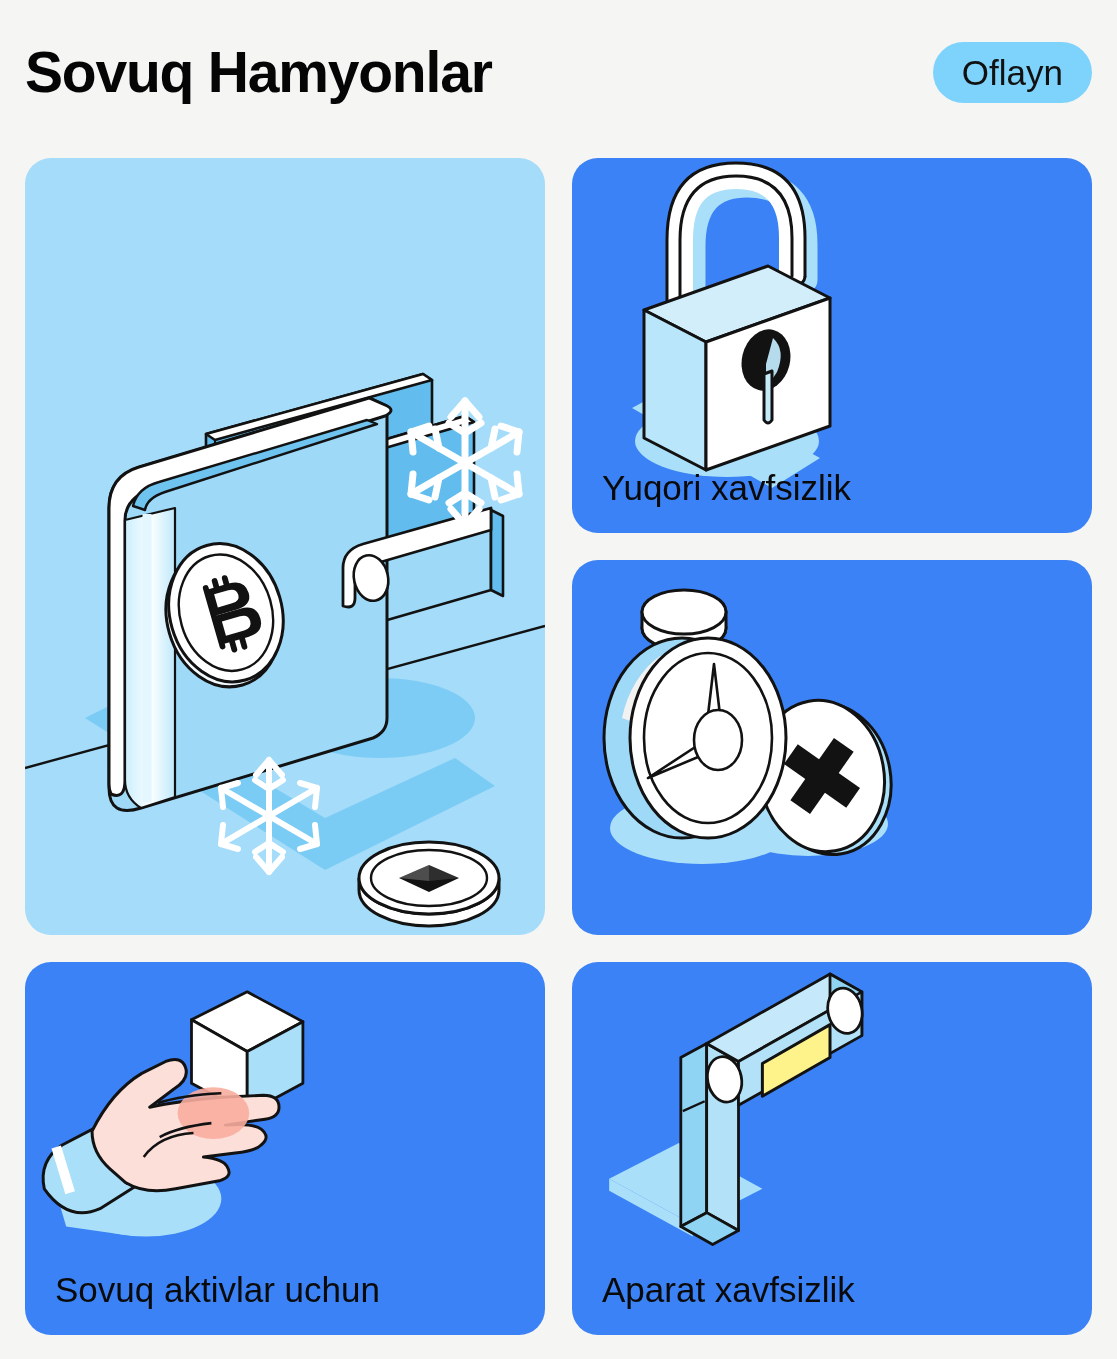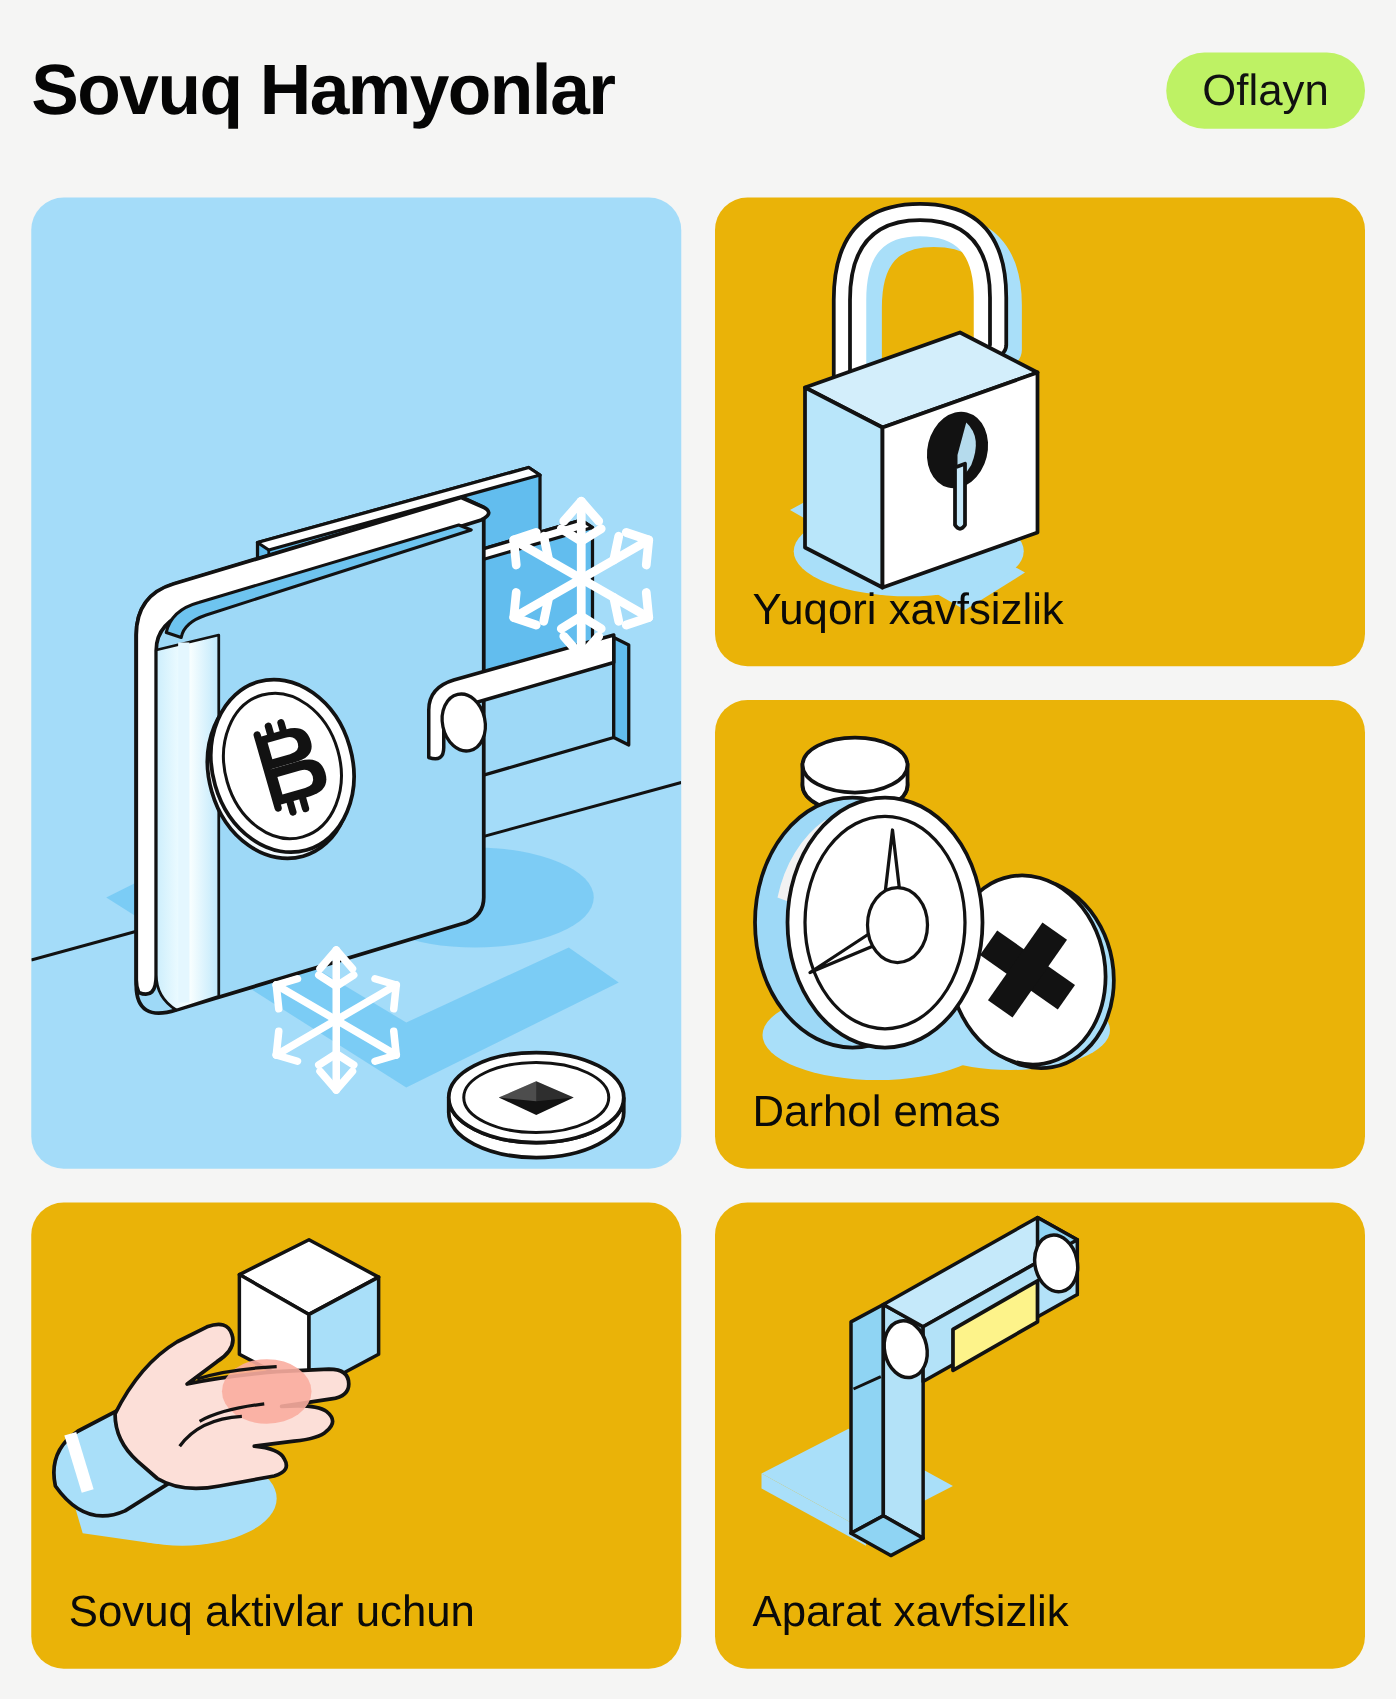--- a/index.html
+++ b/index.html
@@ -22,7 +22,7 @@
     white-space:nowrap;
   }
   .status-badge {
-    background:#bef264; color:#111; border-radius:40px;
+    background:#7dd3fc; color:#111; border-radius:40px;
     padding:13px 29px; font-size:35px; line-height:1;
     white-space:nowrap;
   }

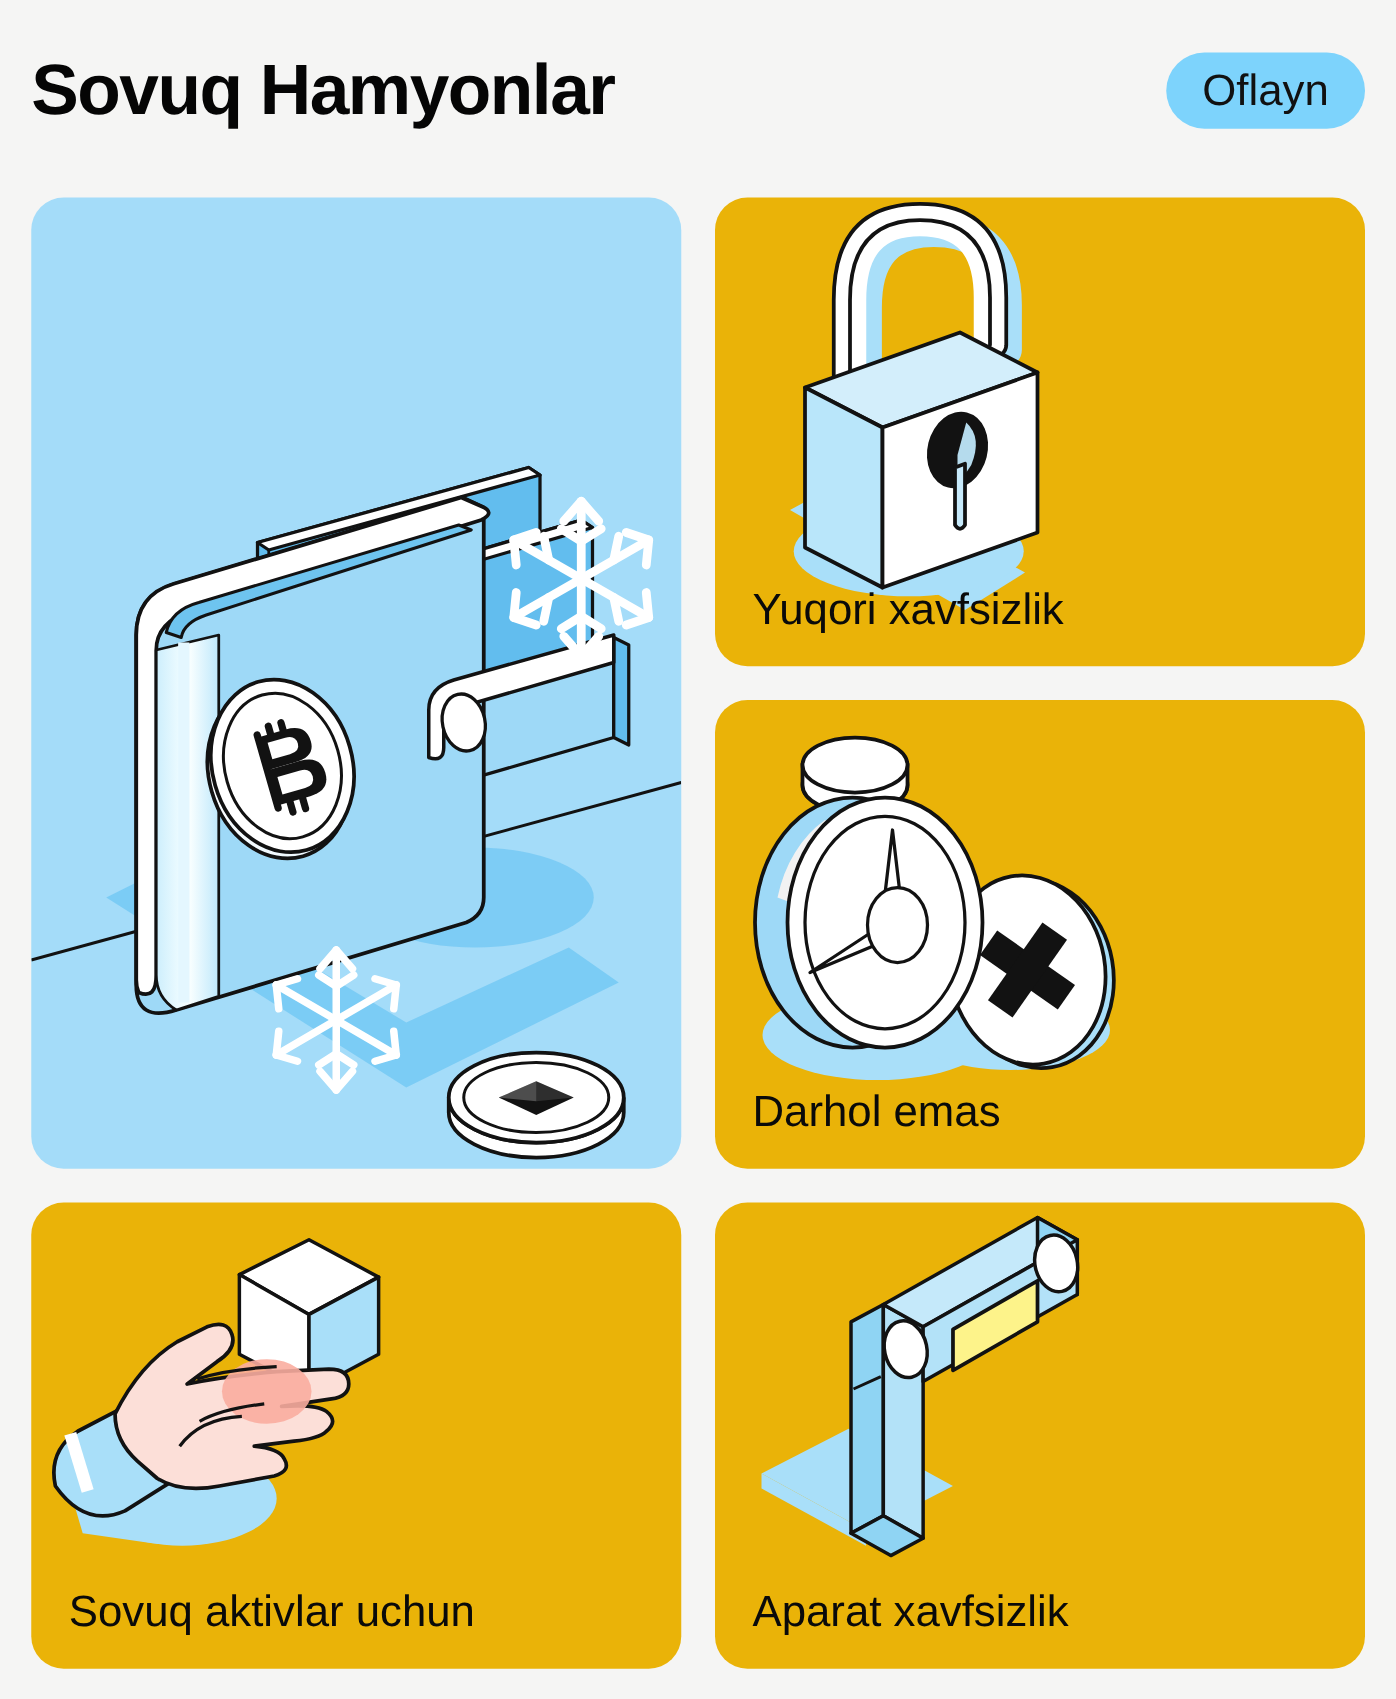--- a/index.html
+++ b/index.html
@@ -37,7 +37,7 @@
     gap:27px;
   }
   .card {
-    background:#eab308; border-radius:26px;
+    background:#3b82f6; border-radius:26px;
     position:relative; overflow:hidden;
   }
   .card.hero { background:#a4dcf9; grid-row:1 / span 1; grid-column:1; }

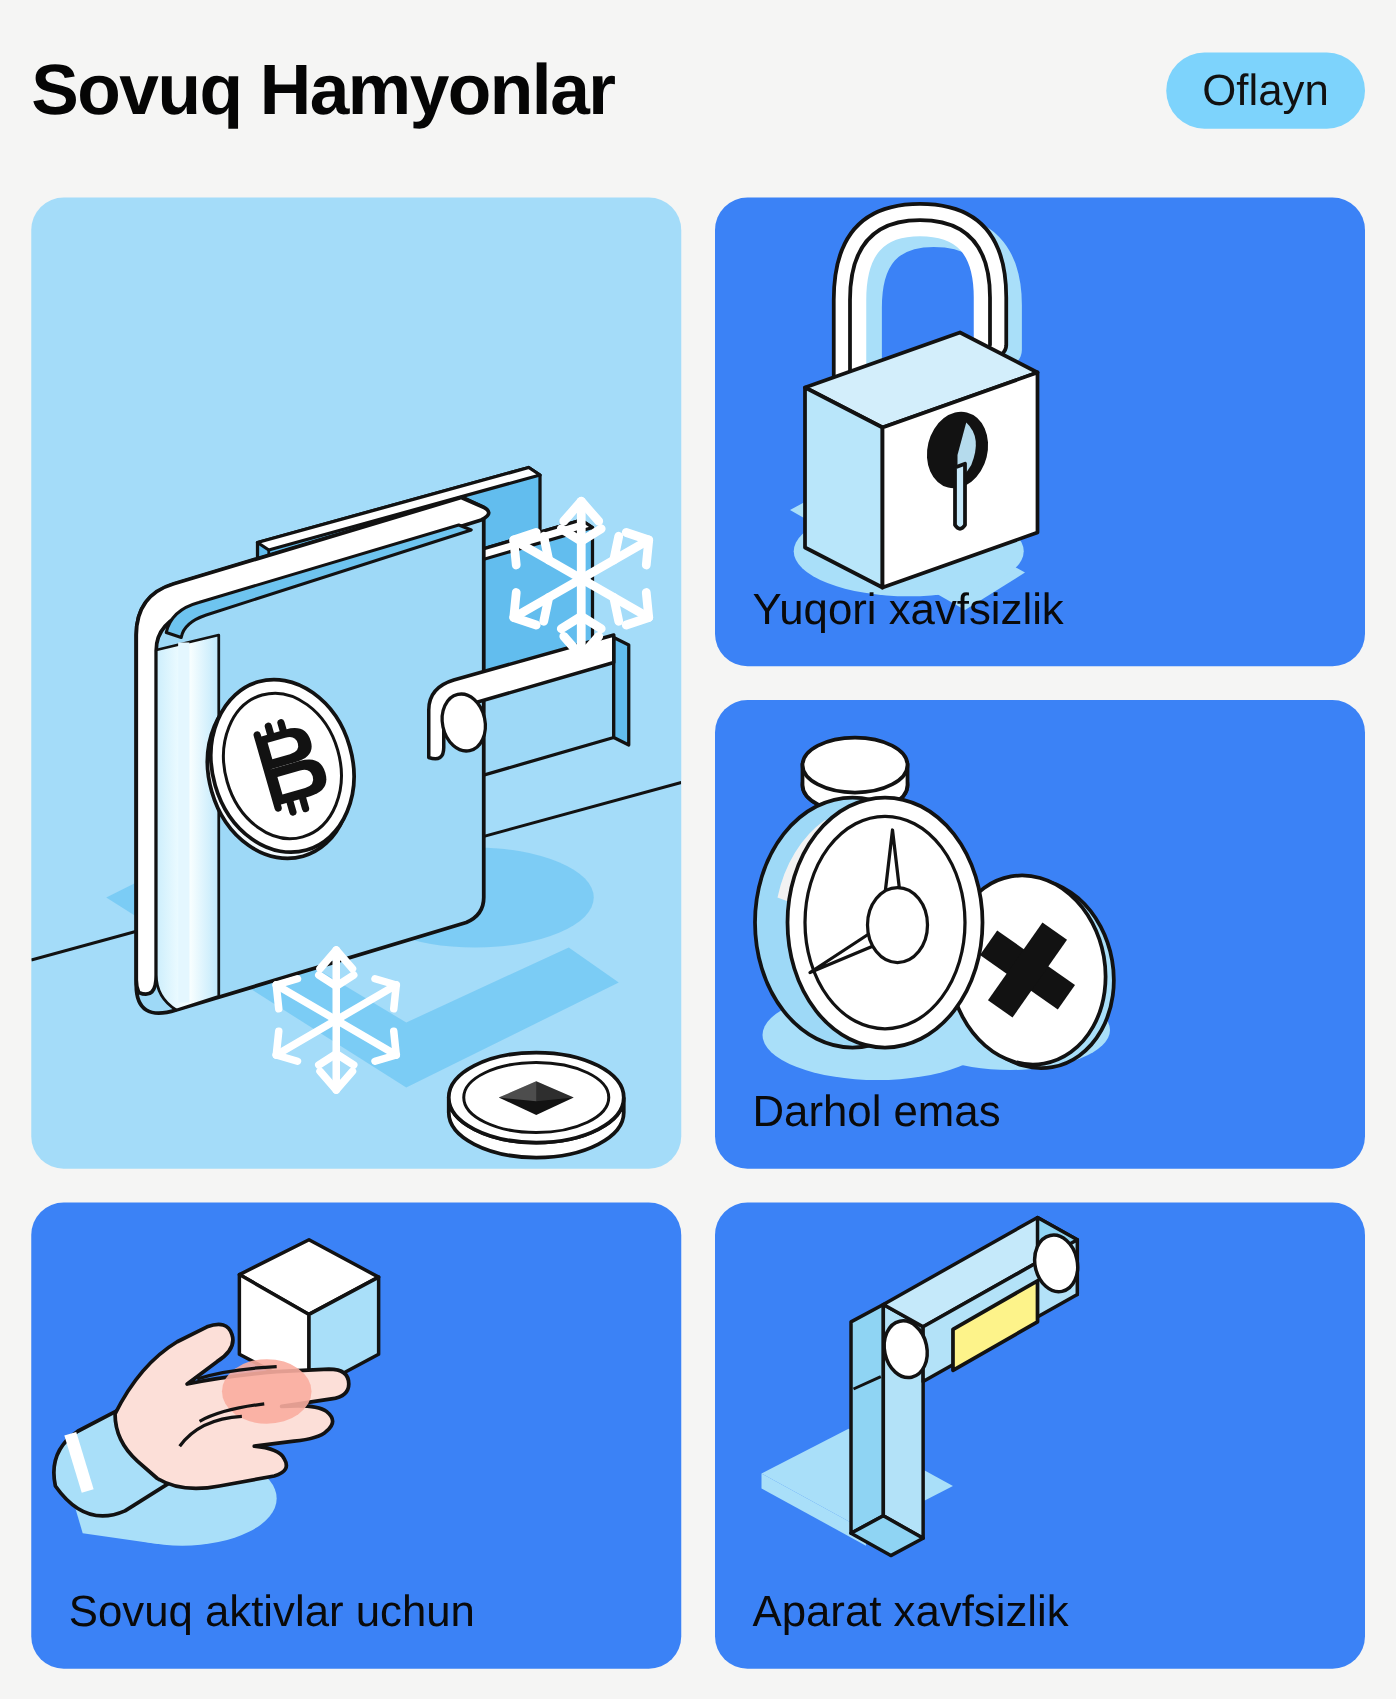--- a/index.html
+++ b/index.html
@@ -230,7 +230,6 @@
             </g>
           </svg>
         </div>
-        <span class="card-label">Darhol emas</span>
       </div>
     </div>
 

